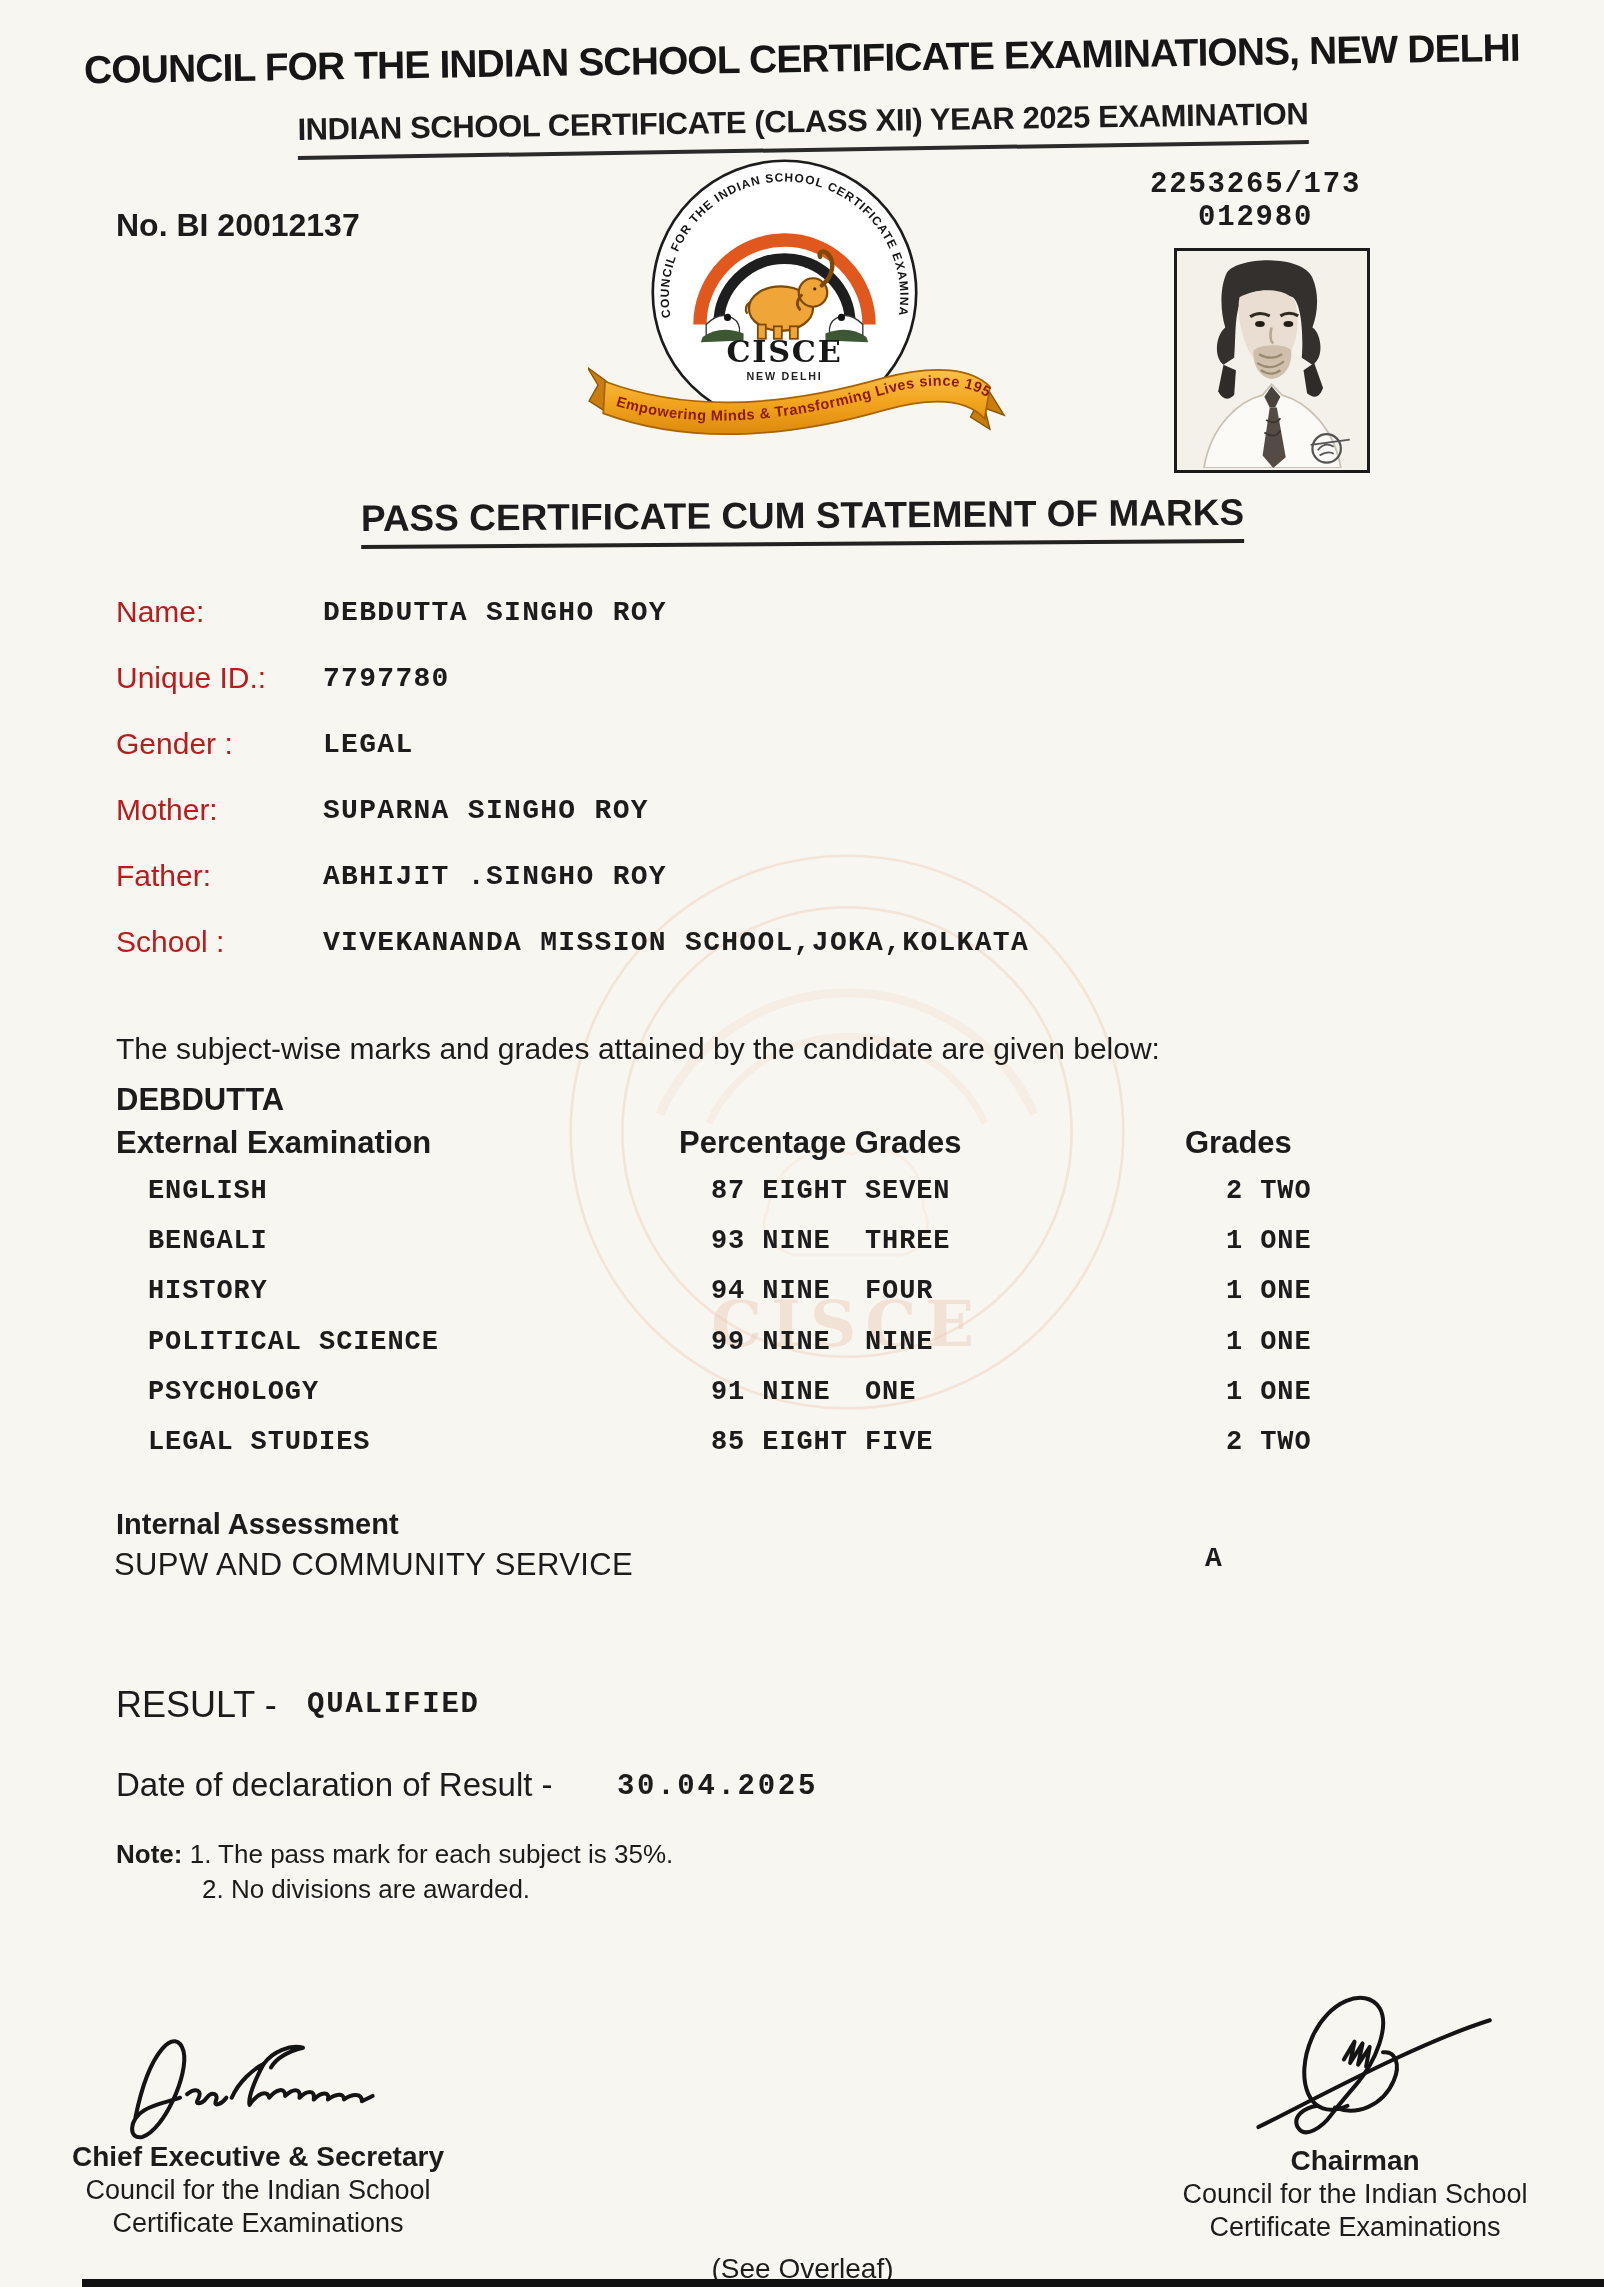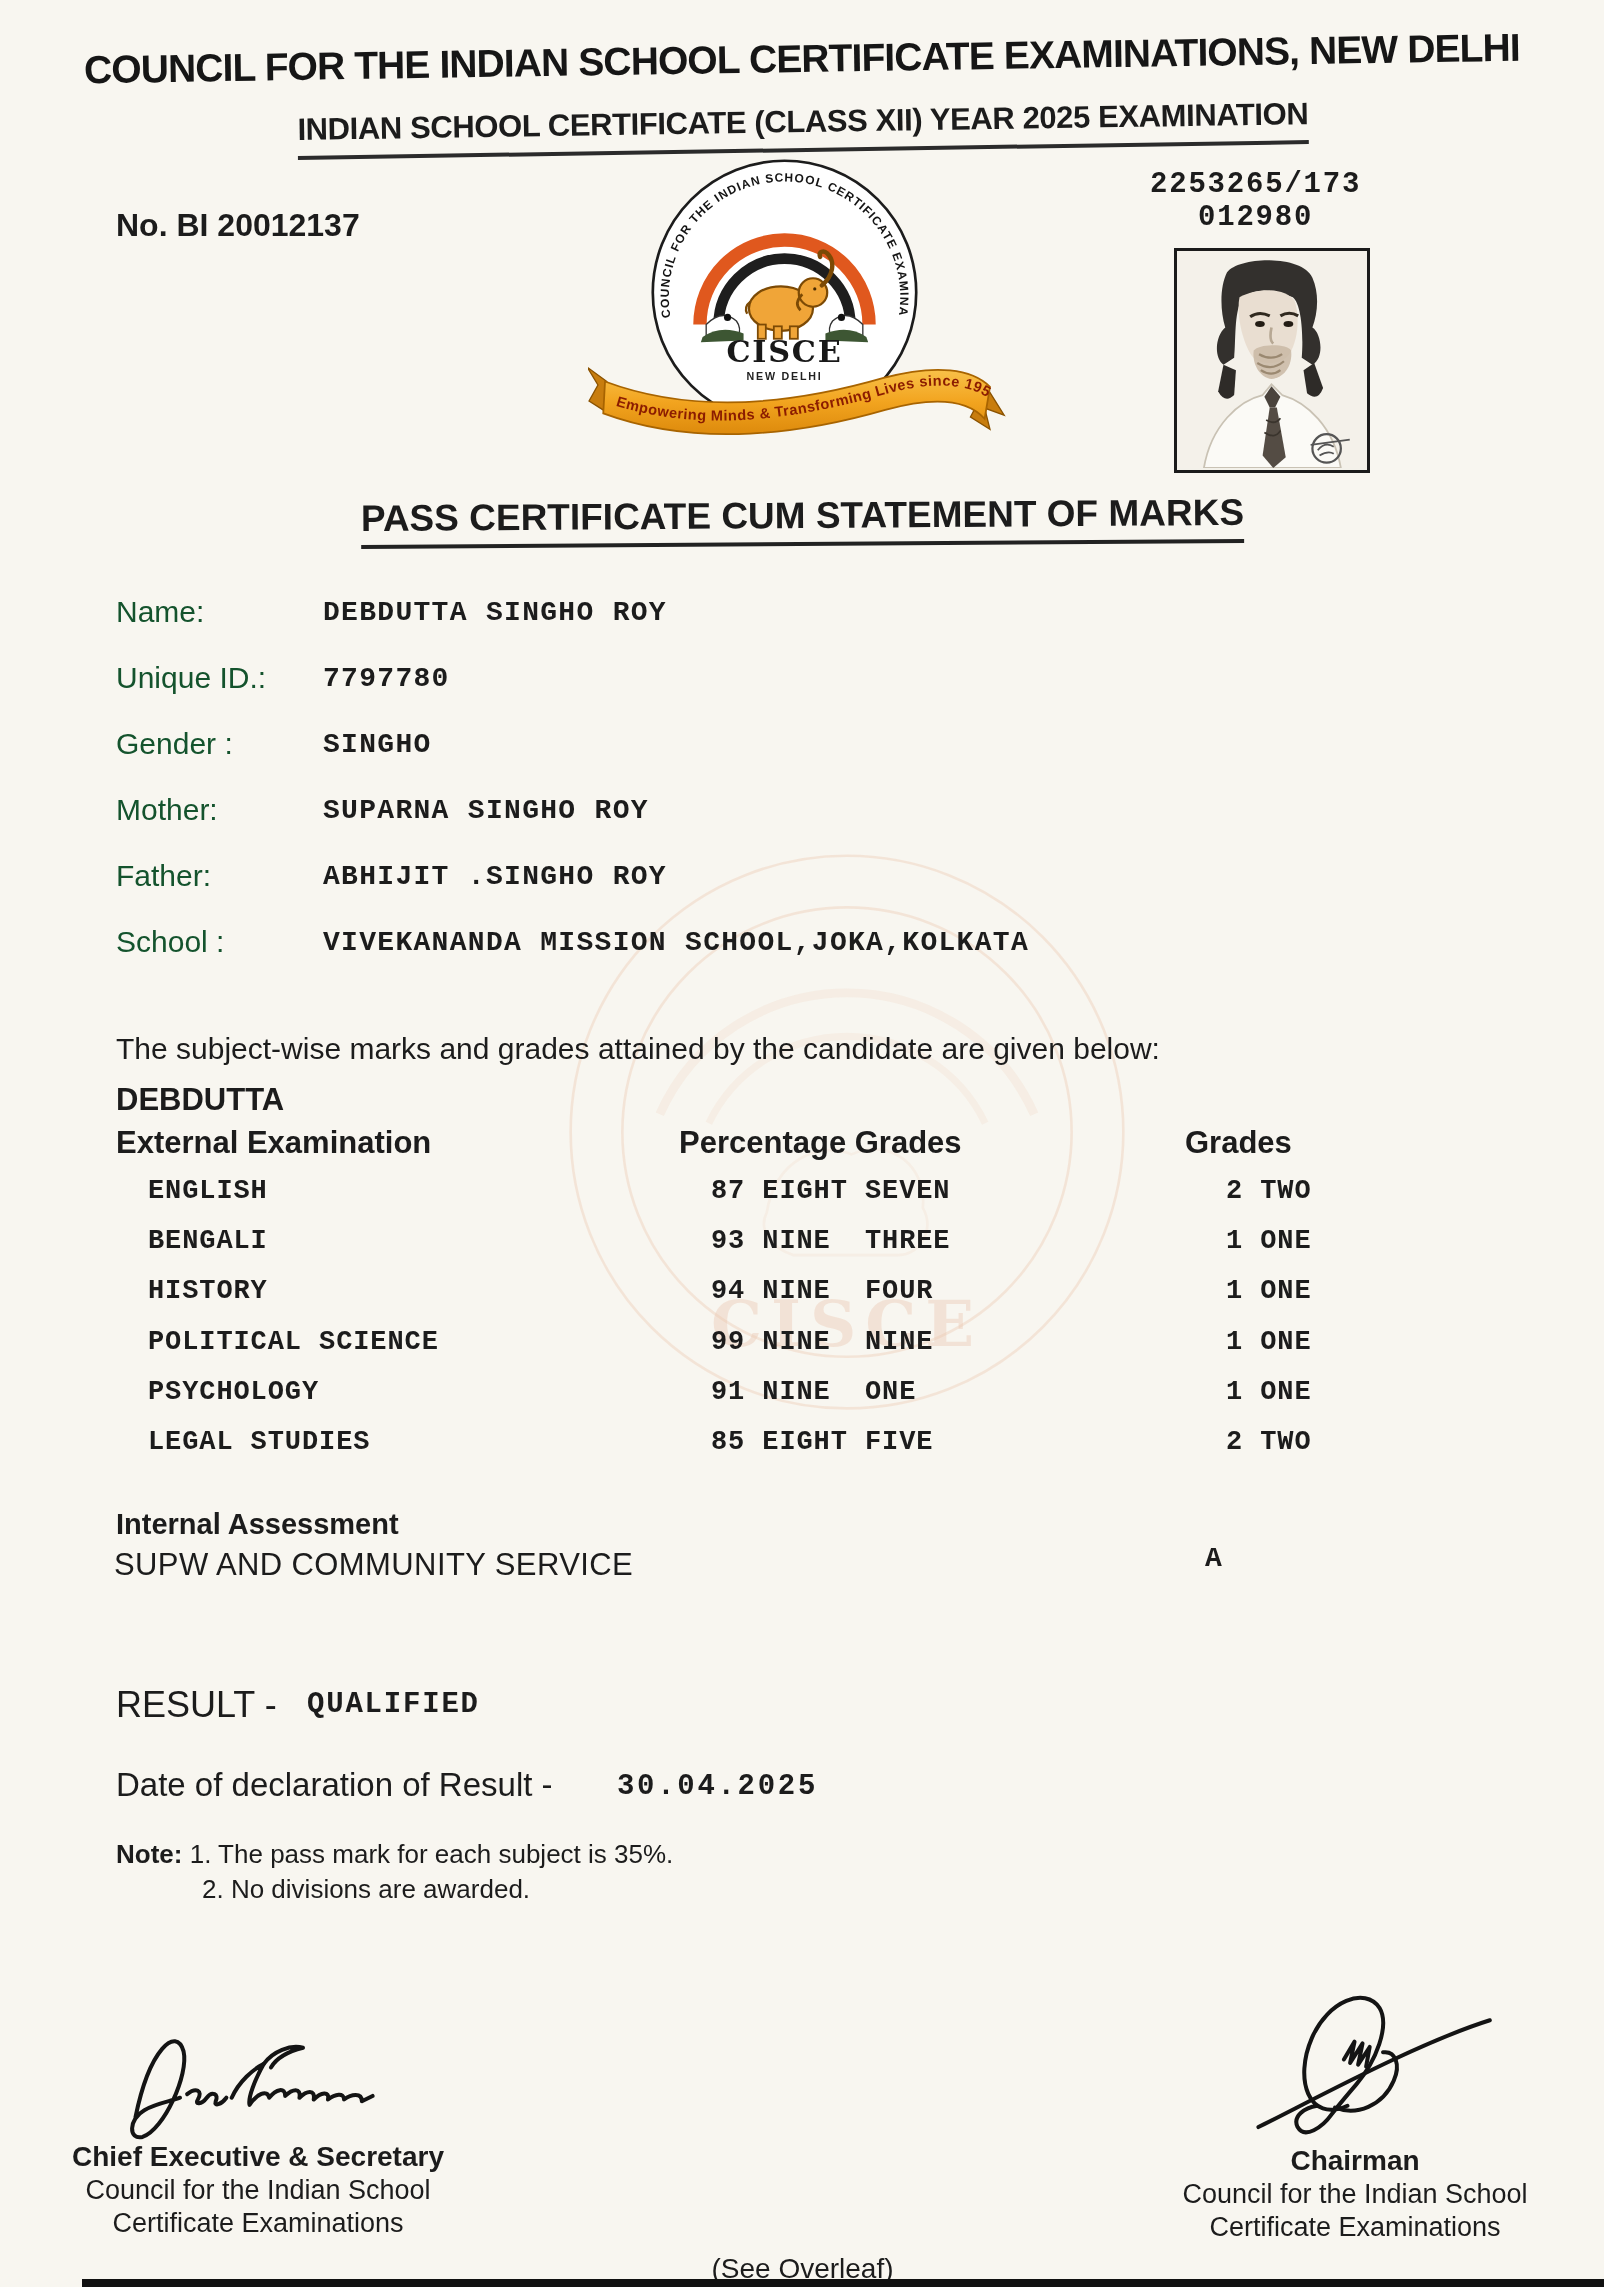--- a/index.html
+++ b/index.html
@@ -39,7 +39,7 @@
   
   .fields { position:absolute; left:116px; top:595px; width:1337px; }
   .frow { position:relative; height:66px; }
-  .flabel { position:absolute; left:0; top:0; font-size:30px; color:#14532d; }
+  .flabel { position:absolute; left:0; top:0; font-size:30px; color:#b91c1c; }
   .fvalue { position:absolute; left:207px; top:1.8px; font-family:"Liberation Mono", monospace;
             font-weight:bold; font-size:28px; letter-spacing:1.3px; white-space:pre; }
   

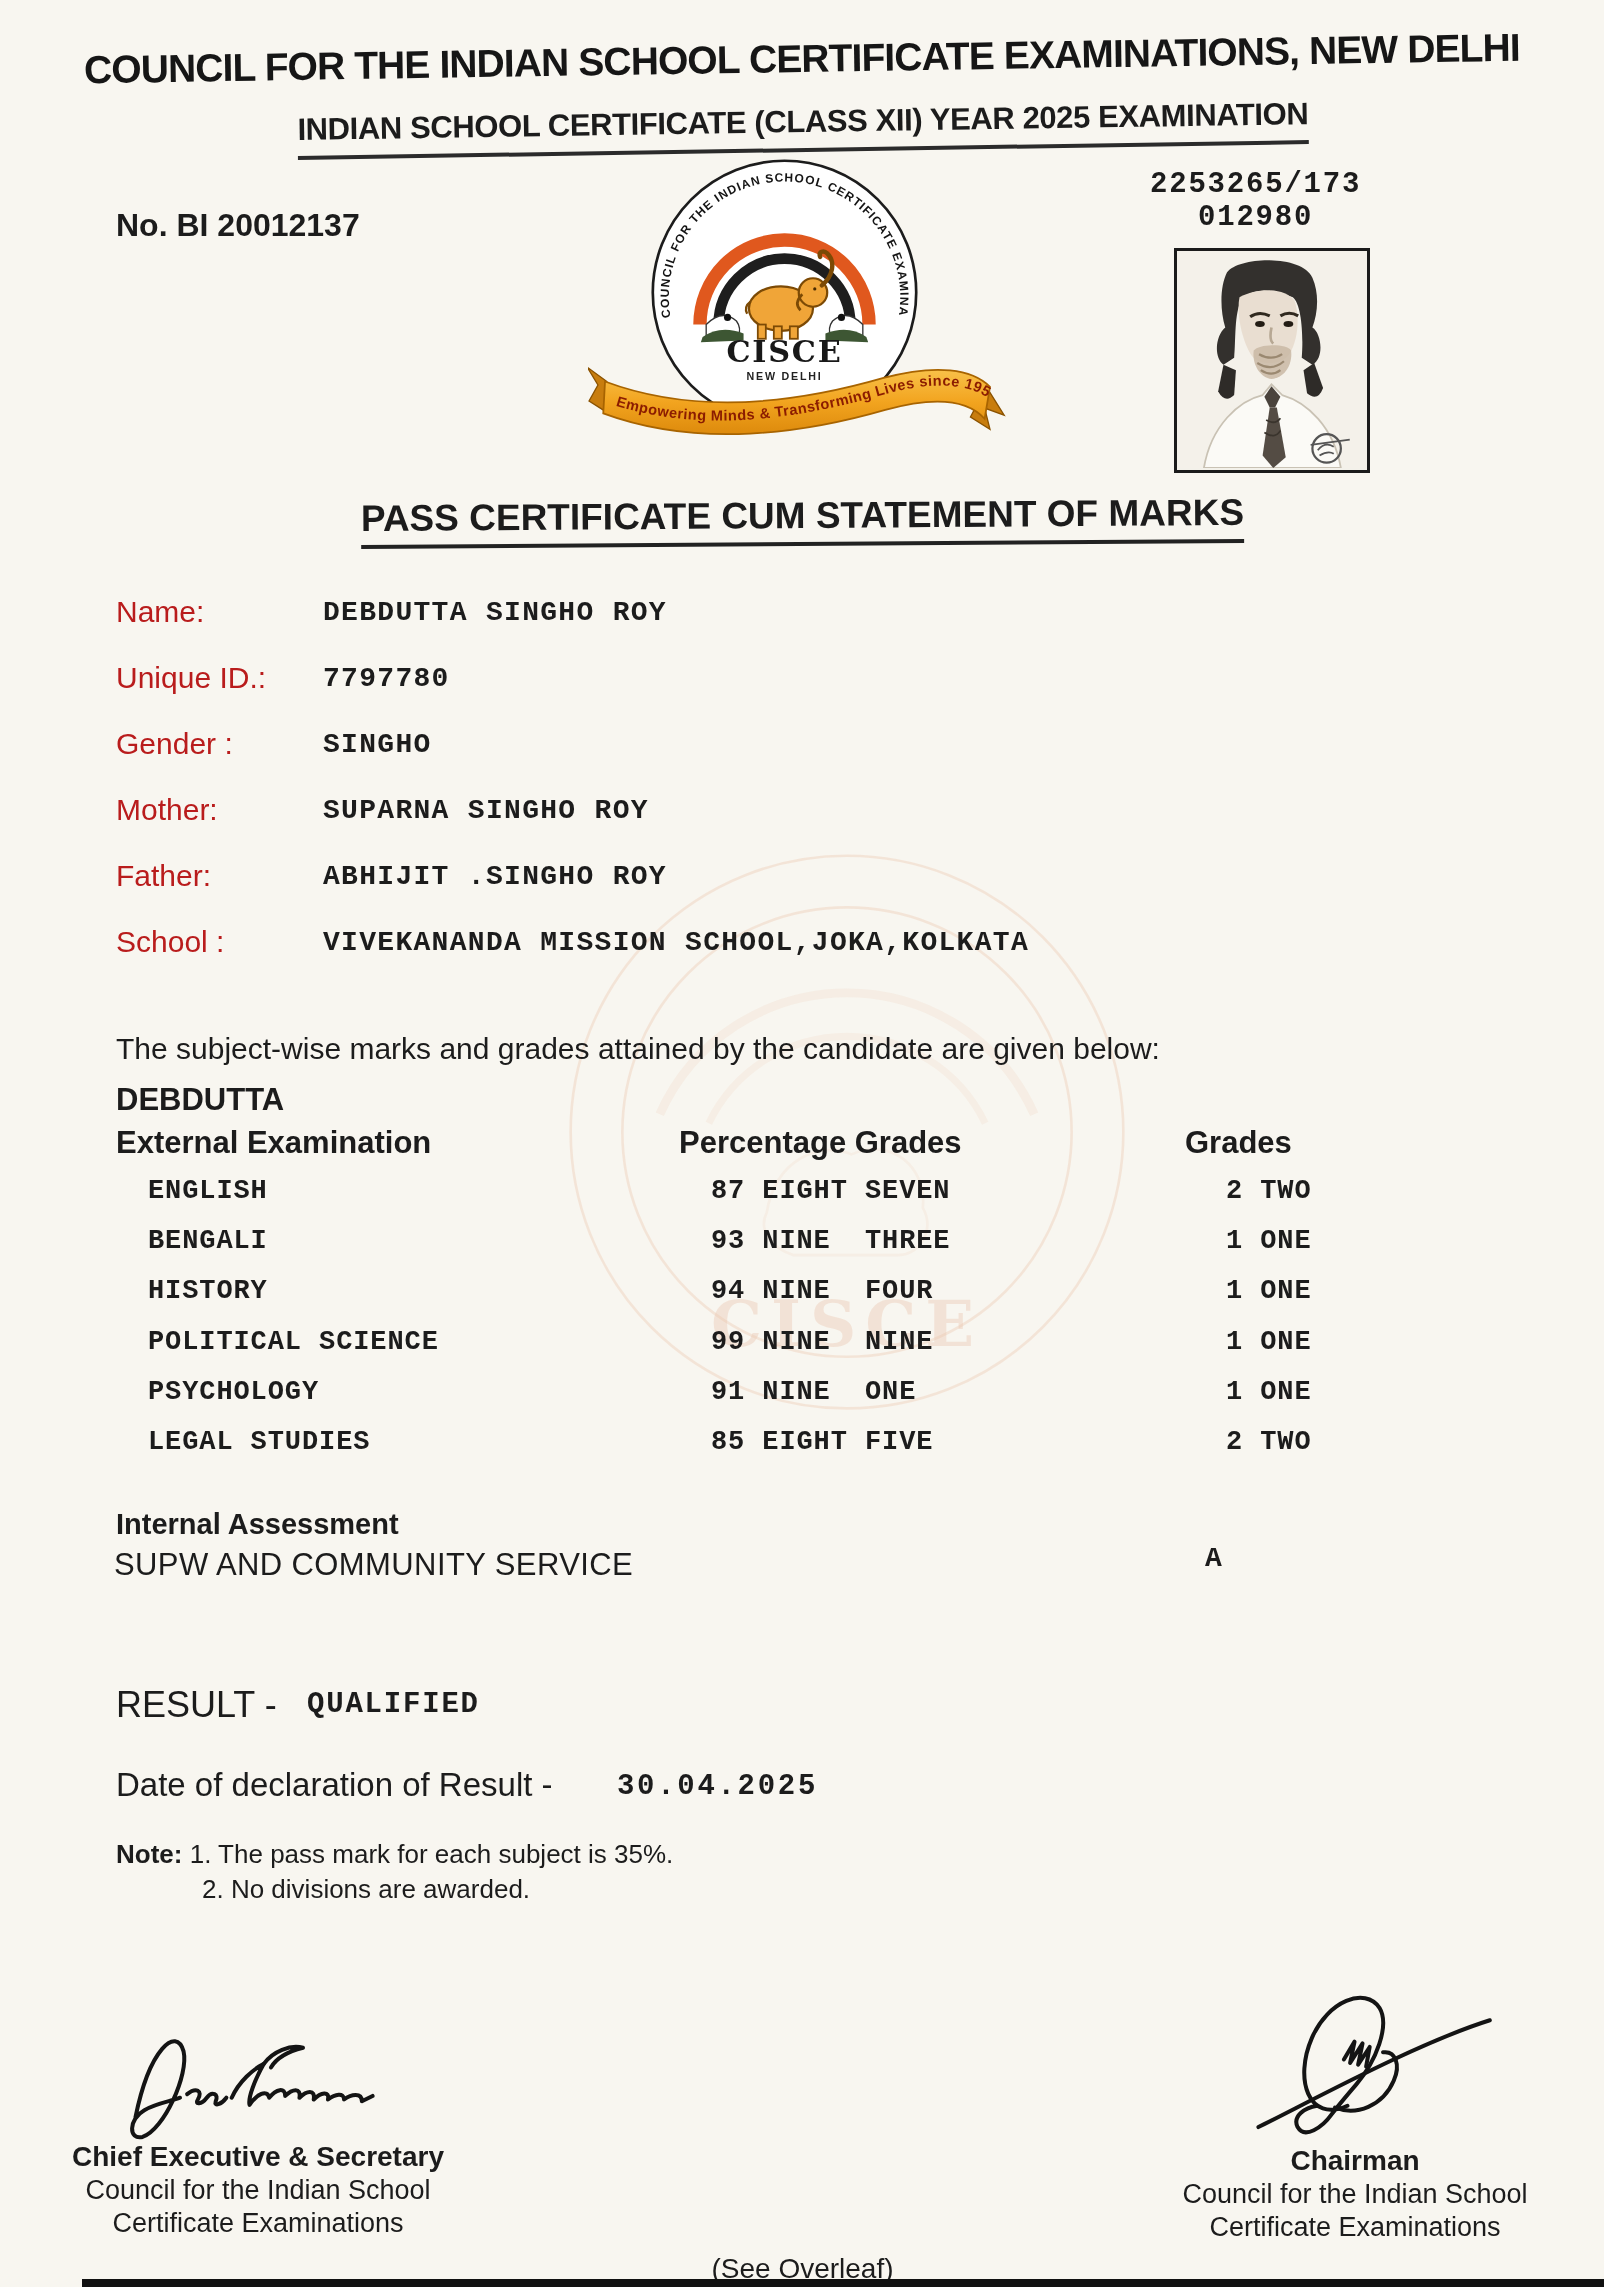--- a/index.html
+++ b/index.html
@@ -200,7 +200,7 @@
     </div>
     <div class="frow">
       <span class="flabel">Gender :</span>
-      <span class="fvalue">SINGHO</span>
+      <span class="fvalue">LEGAL</span>
     </div>
     <div class="frow">
       <span class="flabel">Mother:</span>

